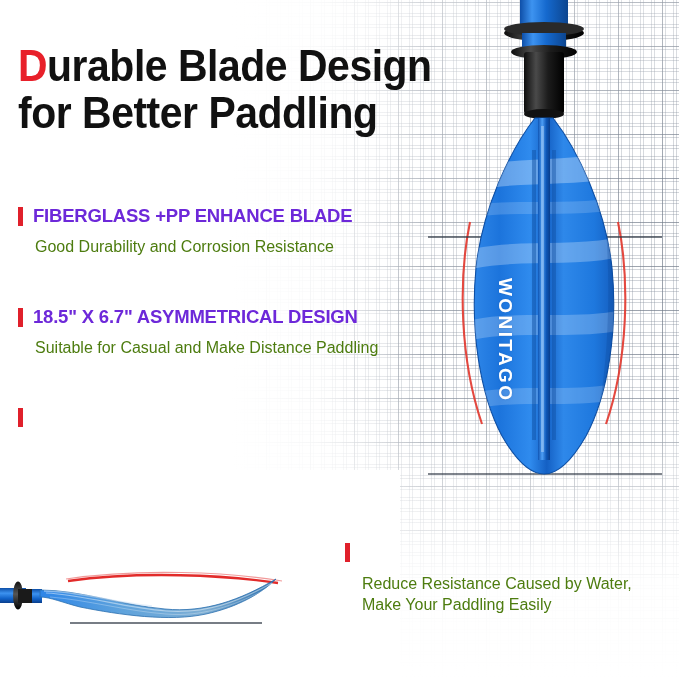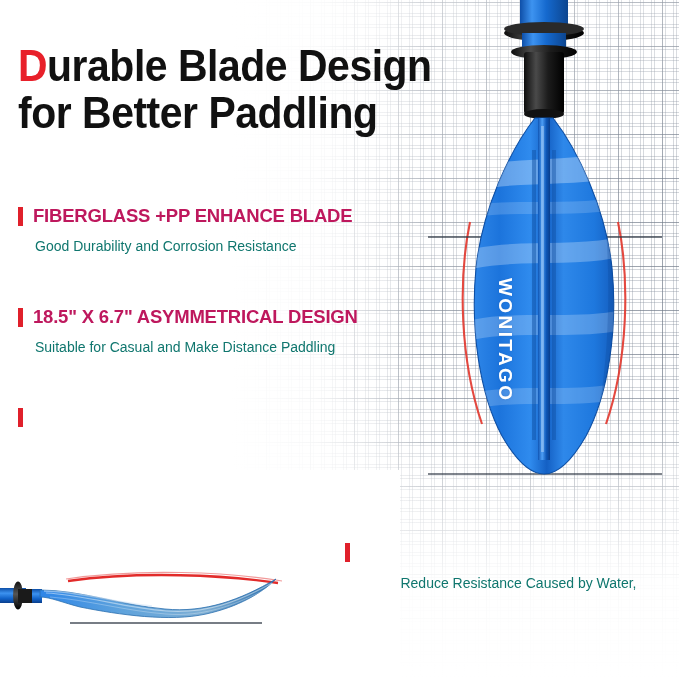--- a/index.html
+++ b/index.html
@@ -124,7 +124,7 @@
   .feature-title {
     font-size: 18.5px;
     font-weight: bold;
-    color: #be185d;
+    color: #6d28d9;
     letter-spacing: -0.2px;
     white-space: nowrap;
   }

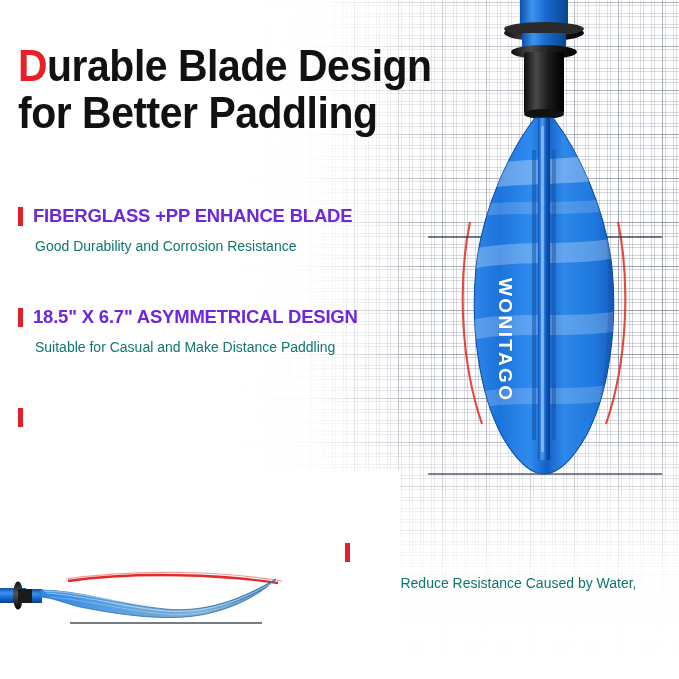--- a/index.html
+++ b/index.html
@@ -131,8 +131,8 @@
   .feature-sub {
     margin-top: 9px;
     margin-left: 17px;
-    font-size: 14px;
-    color: #0f766e;
+    font-size: 16px;
+    color: #4d7c0f;
     line-height: 21px;
   }
   .feature-sub .sub-line { display: block; }

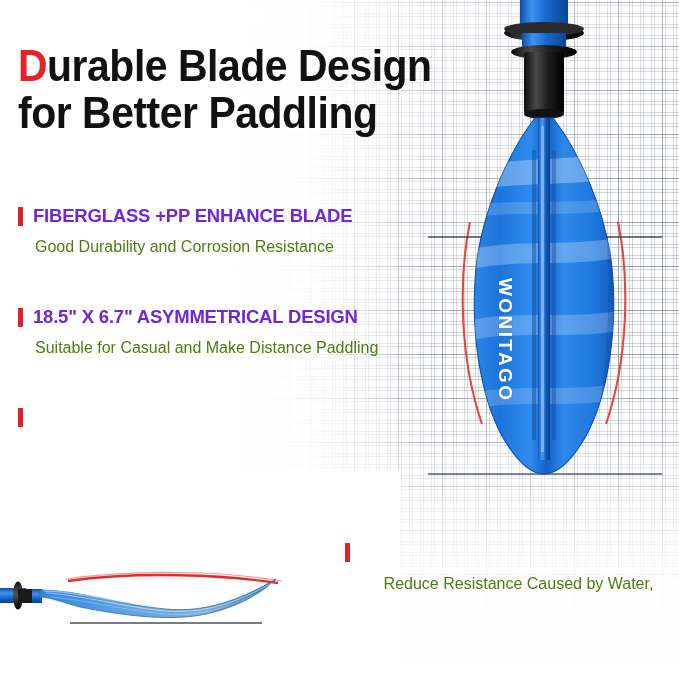--- a/index.html
+++ b/index.html
@@ -147,7 +147,7 @@
     top: 543px;
     width: 330px;
   }
-  #feature-4 .feature-sub { margin-top: 11px; text-align: center; }
+  #feature-4 .feature-sub { margin-top: 11px; }
 
   
   .brand-mark {

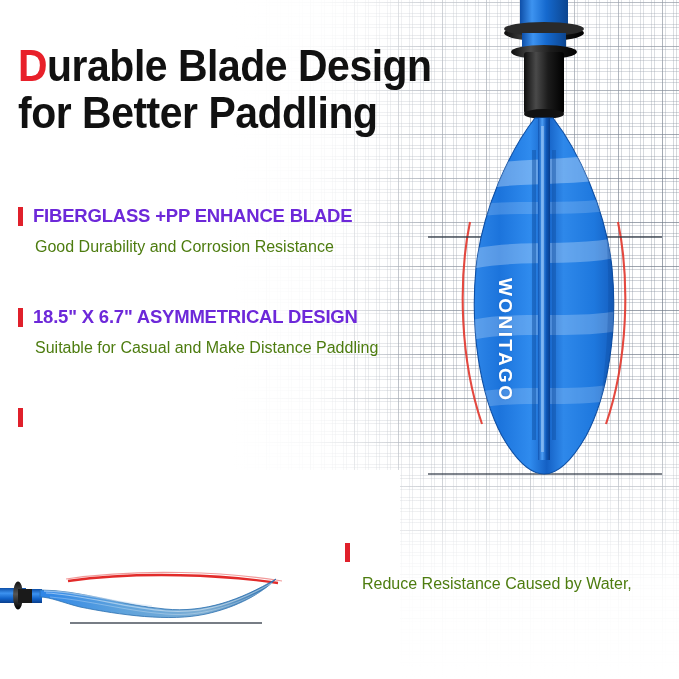--- a/index.html
+++ b/index.html
@@ -349,6 +349,7 @@
     </div>
     <div class="feature-sub">
       <span class="sub-line">Reduce Resistance Caused by Water,</span>
+      <span class="sub-line">Make Your Paddling Easily</span>
     </div>
   </div>
 

